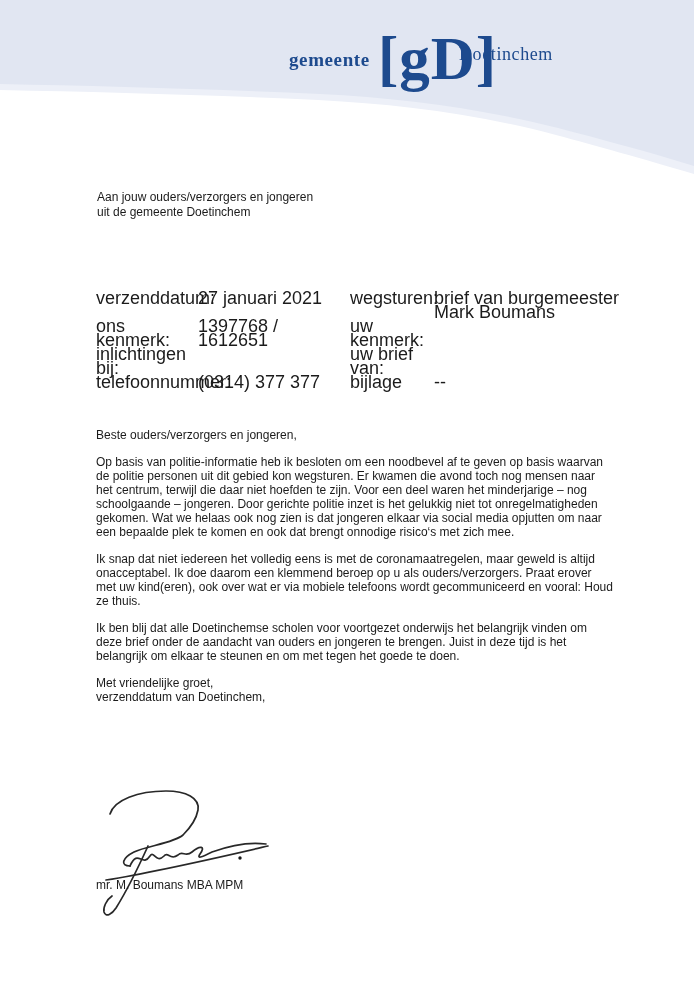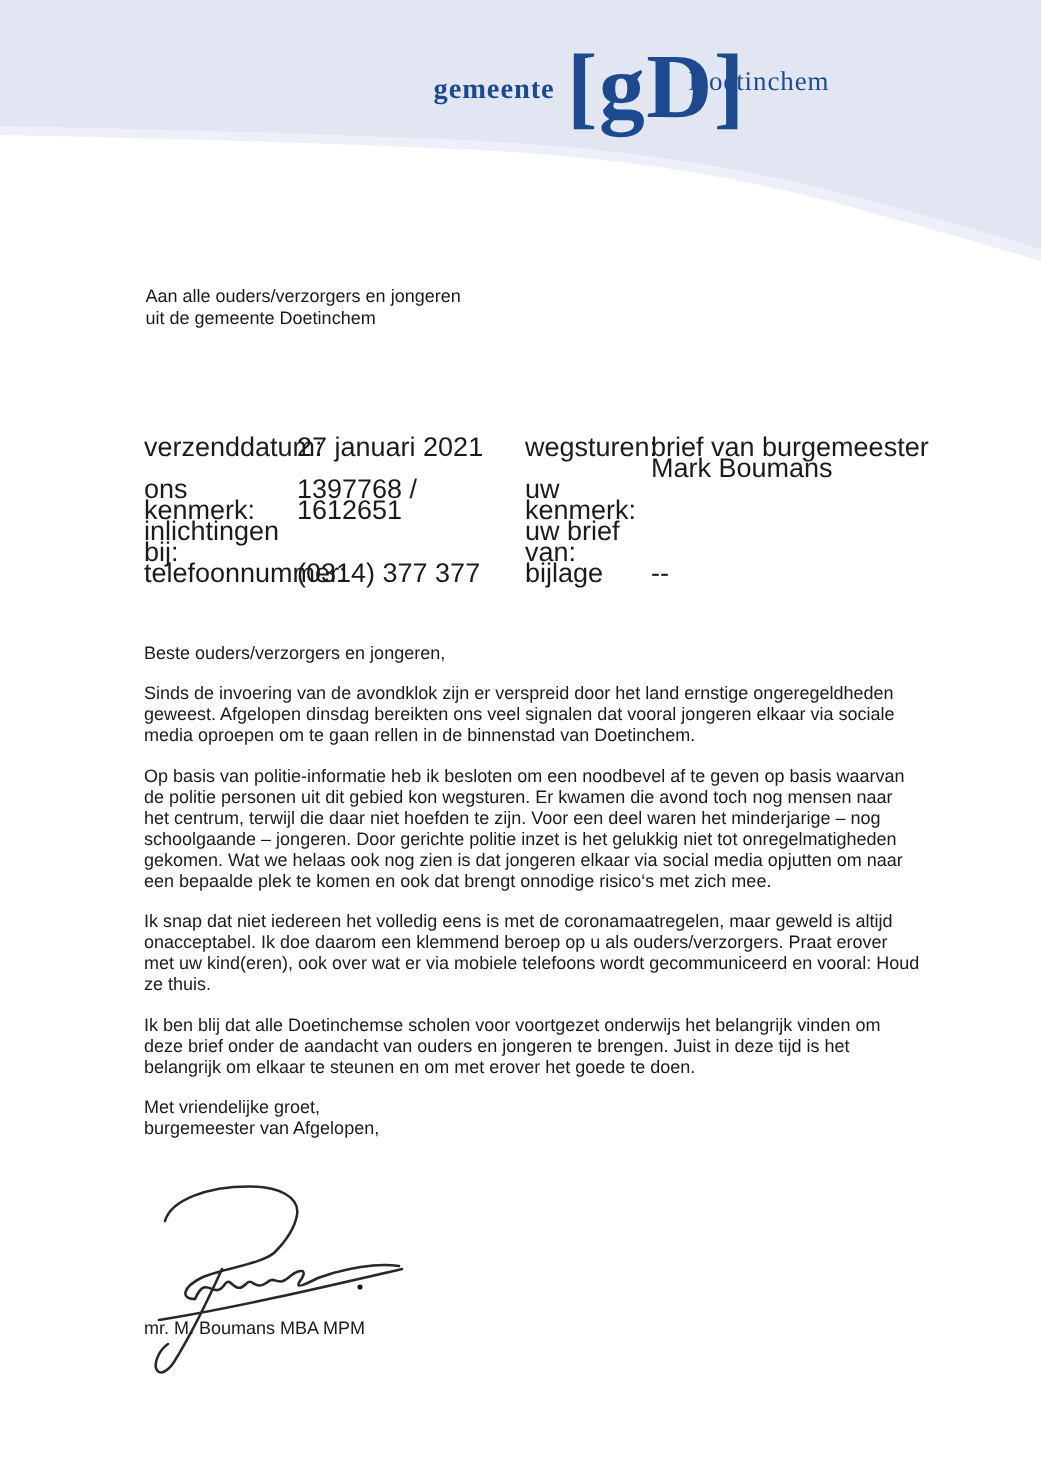--- a/index.html
+++ b/index.html
@@ -63,7 +63,7 @@
   </div>
 
   <div class="recipient">
-    <div>Aan alle ouders/verzorgers en jongeren</div>
+    <div>Aan jouw ouders/verzorgers en jongeren</div>
     <div>uit de gemeente Doetinchem</div>
   </div>
 

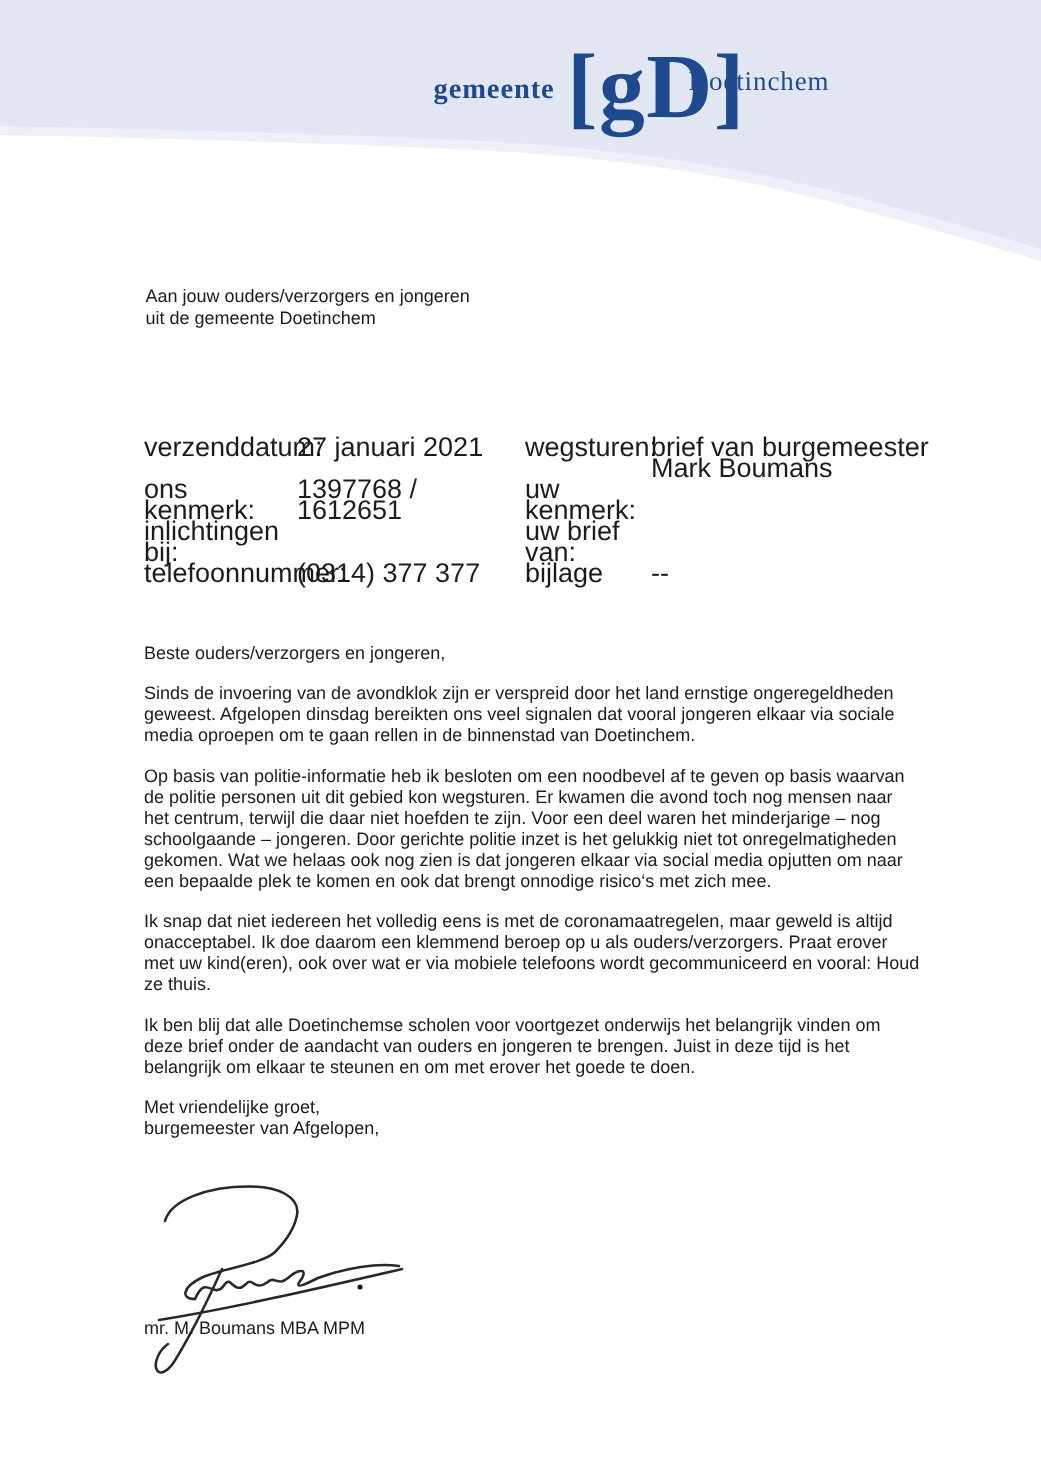--- a/index.html
+++ b/index.html
@@ -97,7 +97,6 @@
 
   <div class="body-text">
     <p>Beste ouders/verzorgers en jongeren,</p>
-    <p>Sinds de invoering van de avondklok zijn er verspreid door het land ernstige ongeregeldheden geweest. Afgelopen dinsdag bereikten ons veel signalen dat vooral jongeren elkaar via sociale media oproepen om te gaan rellen in de binnenstad van Doetinchem.</p>
     <p>Op basis van politie-informatie heb ik besloten om een noodbevel af te geven op basis waarvan de politie personen uit dit gebied kon wegsturen. Er kwamen die avond toch nog mensen naar het centrum, terwijl die daar niet hoefden te zijn. Voor een deel waren het minderjarige – nog schoolgaande – jongeren. Door gerichte politie inzet is het gelukkig niet tot onregelmatigheden gekomen. Wat we helaas ook nog zien is dat jongeren elkaar via social media opjutten om naar een bepaalde plek te komen en ook dat brengt onnodige risico‘s met zich mee.</p>
     <p>Ik snap dat niet iedereen het volledig eens is met de coronamaatregelen, maar geweld is altijd onacceptabel. Ik doe daarom een klemmend beroep op u als ouders/verzorgers. Praat erover met uw kind(eren), ook over wat er via mobiele telefoons wordt gecommuniceerd en vooral: Houd ze thuis.</p>
     <p>Ik ben blij dat alle Doetinchemse scholen voor voortgezet onderwijs het belangrijk vinden om deze brief onder de aandacht van ouders en jongeren te brengen. Juist in deze tijd is het belangrijk om elkaar te steunen en om met erover het goede te doen.</p>

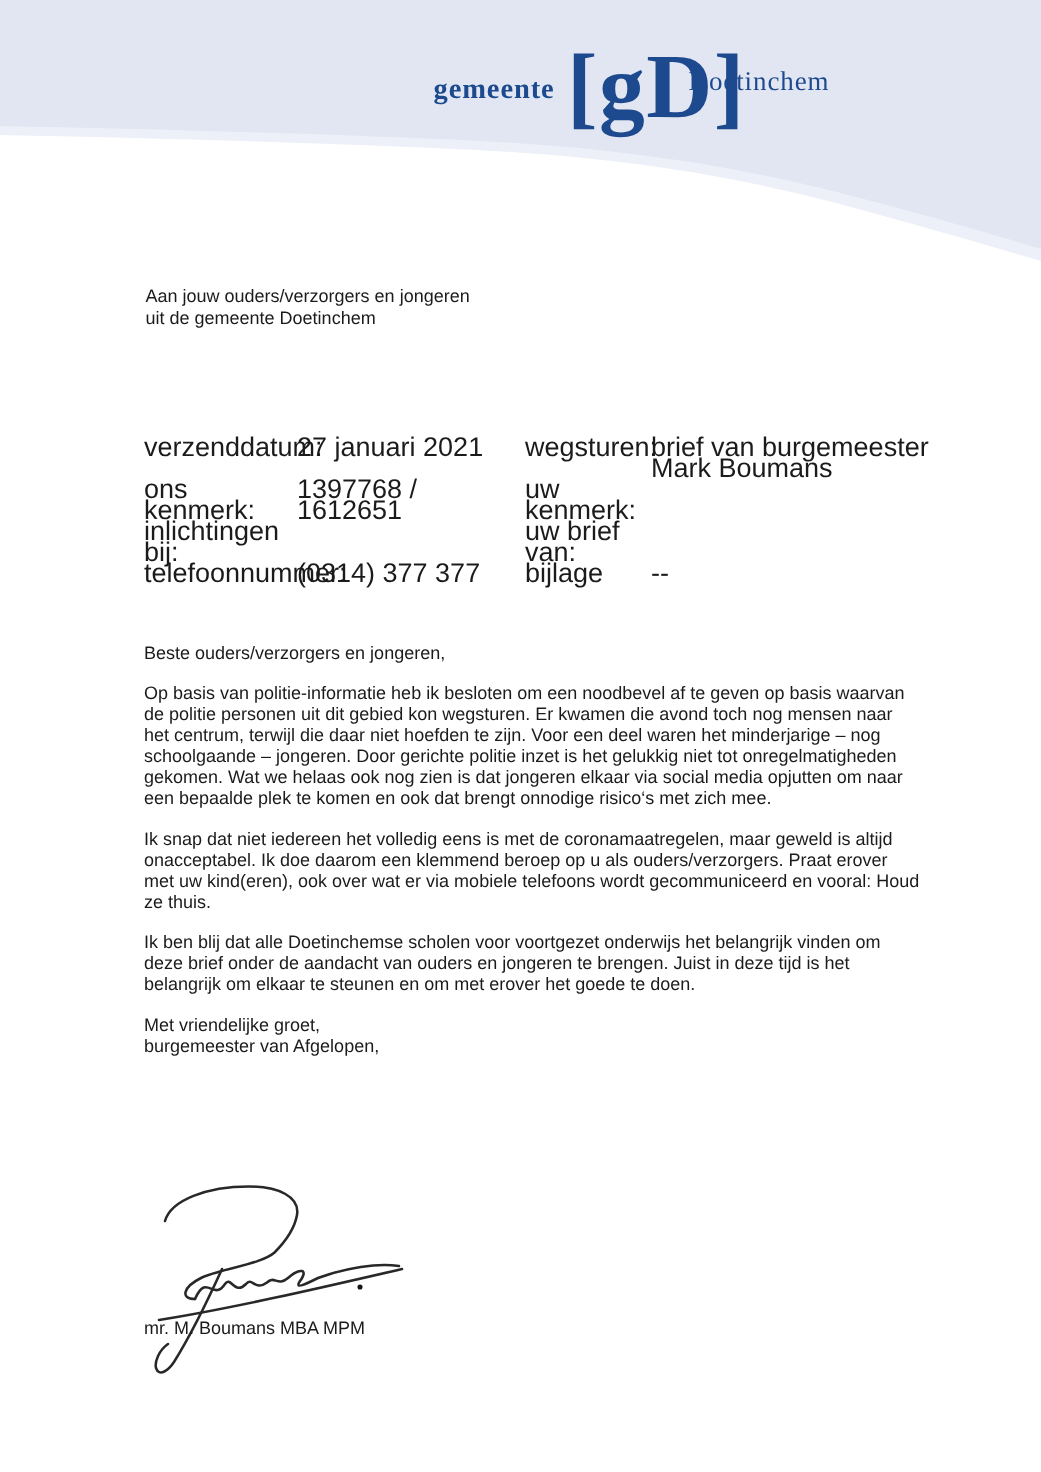--- a/index.html
+++ b/index.html
@@ -99,7 +99,7 @@
     <p>Beste ouders/verzorgers en jongeren,</p>
     <p>Op basis van politie-informatie heb ik besloten om een noodbevel af te geven op basis waarvan de politie personen uit dit gebied kon wegsturen. Er kwamen die avond toch nog mensen naar het centrum, terwijl die daar niet hoefden te zijn. Voor een deel waren het minderjarige – nog schoolgaande – jongeren. Door gerichte politie inzet is het gelukkig niet tot onregelmatigheden gekomen. Wat we helaas ook nog zien is dat jongeren elkaar via social media opjutten om naar een bepaalde plek te komen en ook dat brengt onnodige risico‘s met zich mee.</p>
     <p>Ik snap dat niet iedereen het volledig eens is met de coronamaatregelen, maar geweld is altijd onacceptabel. Ik doe daarom een klemmend beroep op u als ouders/verzorgers. Praat erover met uw kind(eren), ook over wat er via mobiele telefoons wordt gecommuniceerd en vooral: Houd ze thuis.</p>
-    <p>Ik ben blij dat alle Doetinchemse scholen voor voortgezet onderwijs het belangrijk vinden om deze brief onder de aandacht van ouders en jongeren te brengen. Juist in deze tijd is het belangrijk om elkaar te steunen en om met erover het goede te doen.</p>
+    <p>Ik ben blij dat alle Doetinchemse scholen voor voortgezet onderwijs het belangrijk vinden om deze brief onder de aandacht van ouders en jongeren te brengen. Juist in deze tijd is het belangrijk om elkaar te steunen en om met tegen het goede te doen.</p>
     <div class="closing">
       <p>Met vriendelijke groet,</p>
       <p>burgemeester van Afgelopen,</p>

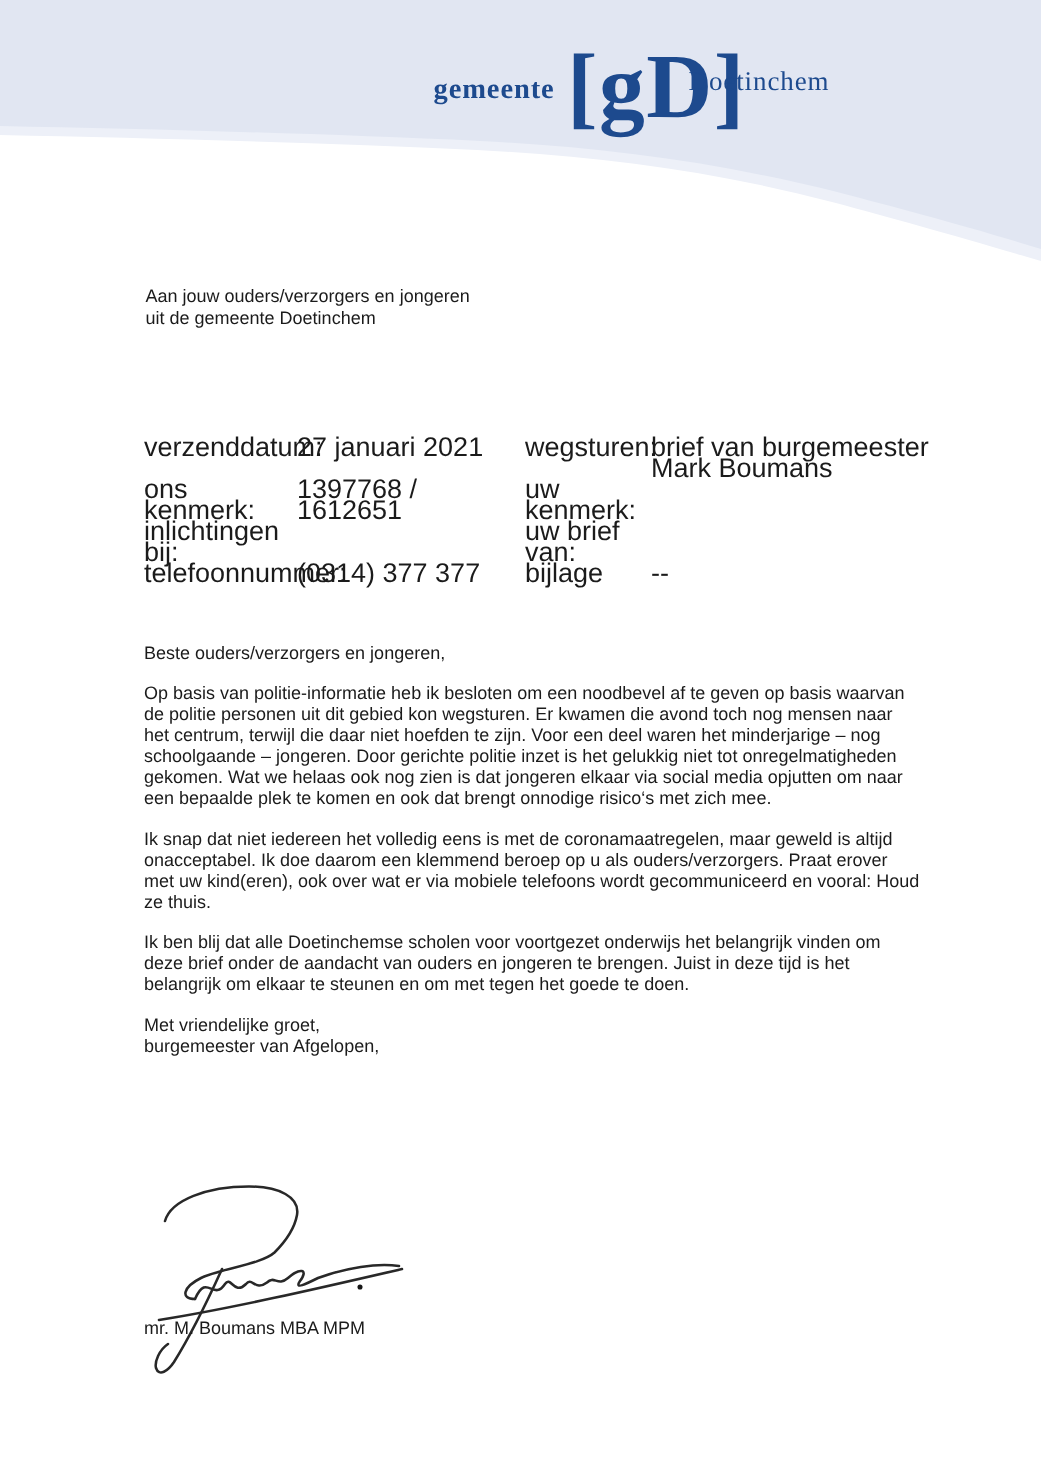--- a/index.html
+++ b/index.html
@@ -102,7 +102,7 @@
     <p>Ik ben blij dat alle Doetinchemse scholen voor voortgezet onderwijs het belangrijk vinden om deze brief onder de aandacht van ouders en jongeren te brengen. Juist in deze tijd is het belangrijk om elkaar te steunen en om met tegen het goede te doen.</p>
     <div class="closing">
       <p>Met vriendelijke groet,</p>
-      <p>burgemeester van Afgelopen,</p>
+      <p>verzenddatum van Doetinchem,</p>
     </div>
   </div>
 

